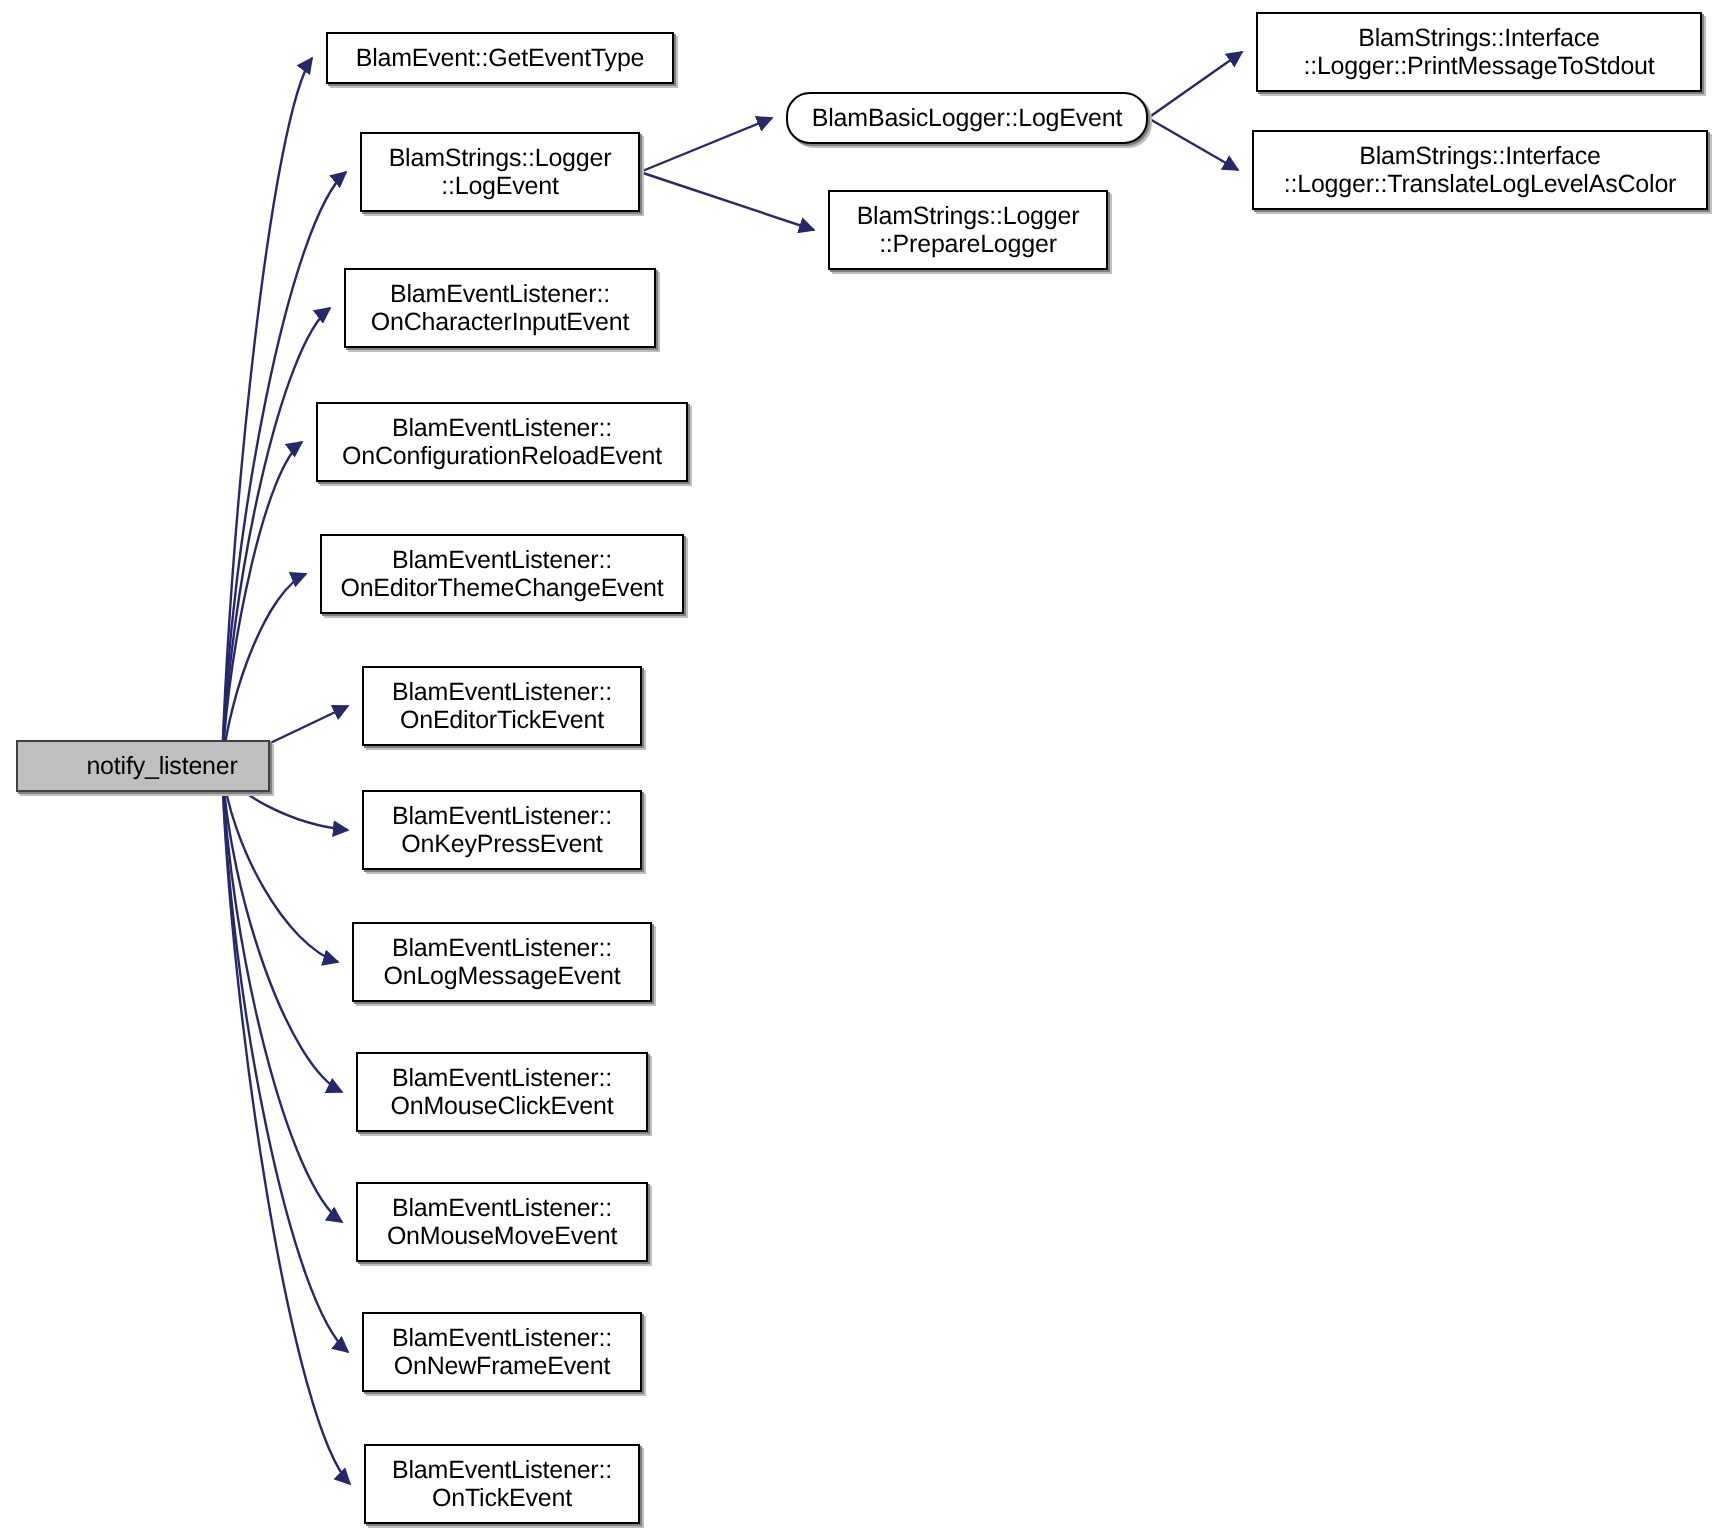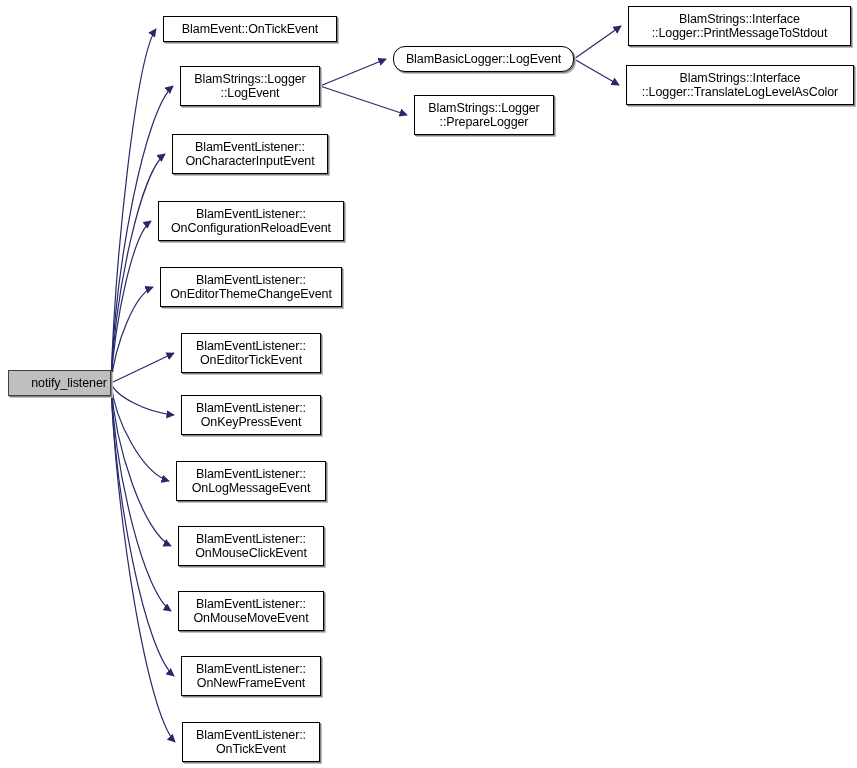--- a/index.html
+++ b/index.html
@@ -84,7 +84,7 @@
   </svg>
   <div id="node-group">
       <div class="node highlight" style="left: 8px; top: 370px; width: 103px; height: 26px; padding-left: 22px;"><span class="node-label">notify_listener</span></div>
-      <div class="node" style="left: 163px; top: 16px; width: 174px; height: 26px;"><span class="node-label">BlamEvent::OnTickEvent</span></div>
+      <div class="node" style="left: 163px; top: 16px; width: 174px; height: 26px;"><span class="node-label">BlamEvent::GetEventType</span></div>
       <div class="node" style="left: 180px; top: 66px; width: 140px; height: 40px;"><span class="node-label">BlamStrings::Logger
 ::LogEvent</span></div>
       <div class="node" style="left: 172px; top: 134px; width: 156px; height: 40px;"><span class="node-label">BlamEventListener::

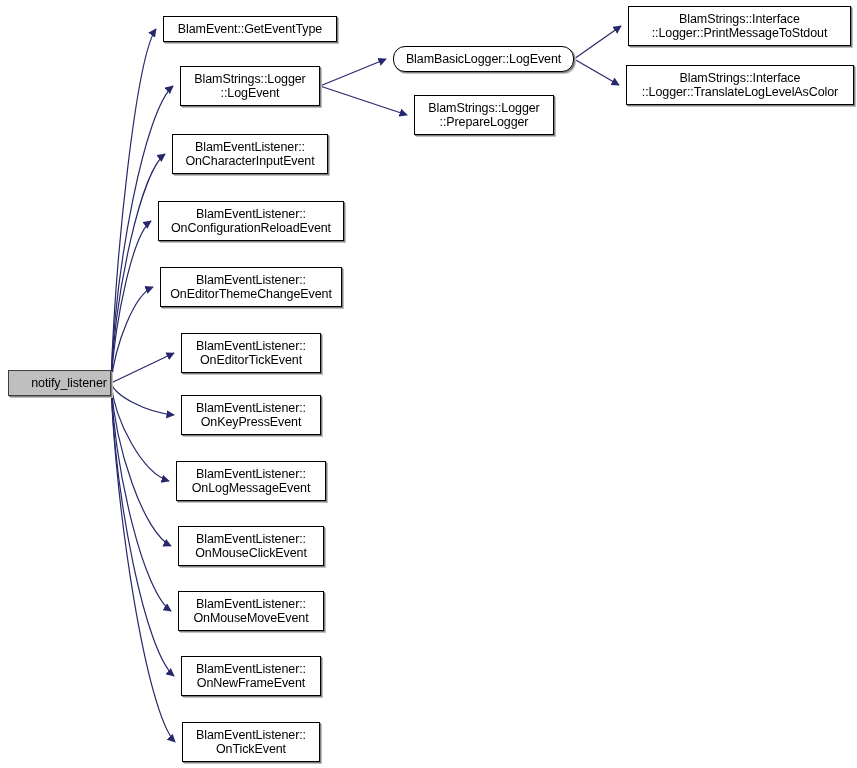--- a/index.html
+++ b/index.html
@@ -83,7 +83,7 @@
       </g>
   </svg>
   <div id="node-group">
-      <div class="node highlight" style="left: 8px; top: 370px; width: 103px; height: 26px; padding-left: 22px;"><span class="node-label">notify_listener</span></div>
+      <div class="node highlight" style="left: 8px; top: 370px; width: 127px; height: 26px; padding-left: 22px;"><span class="node-label">notify_listener</span></div>
       <div class="node" style="left: 163px; top: 16px; width: 174px; height: 26px;"><span class="node-label">BlamEvent::GetEventType</span></div>
       <div class="node" style="left: 180px; top: 66px; width: 140px; height: 40px;"><span class="node-label">BlamStrings::Logger
 ::LogEvent</span></div>

